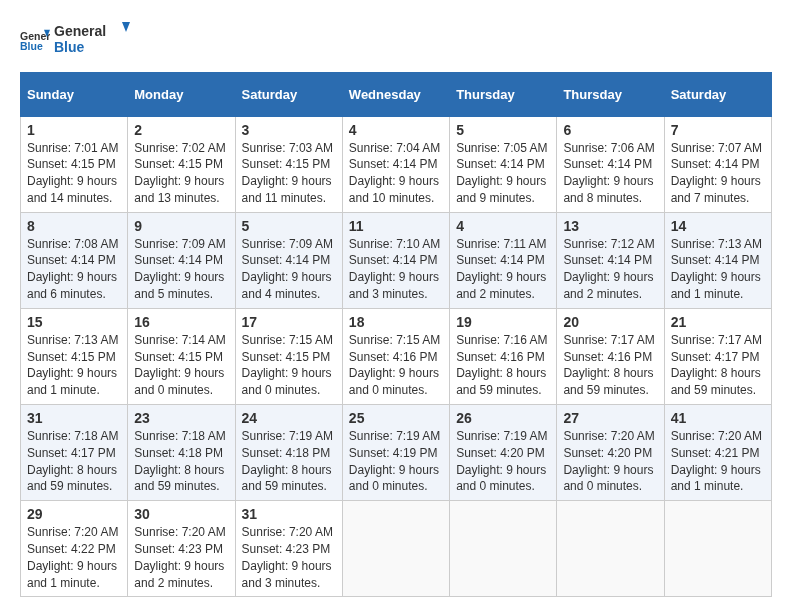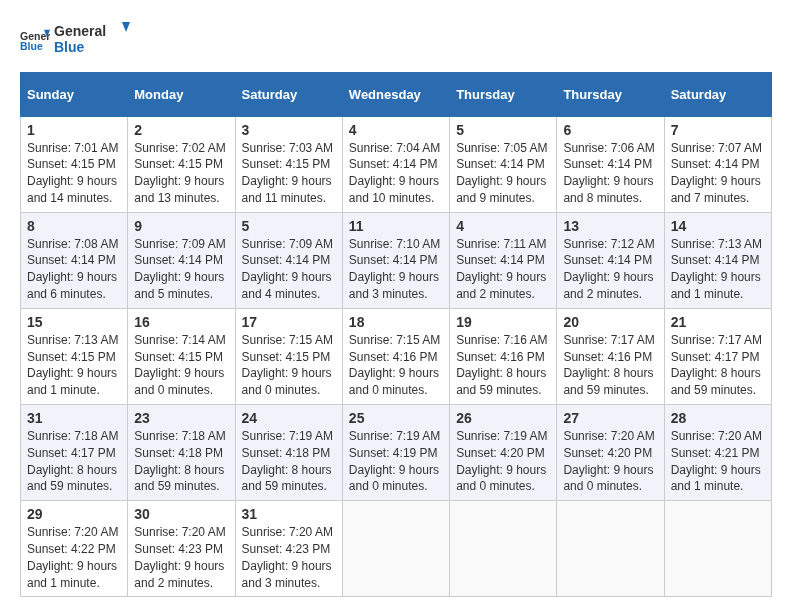--- a/index.html
+++ b/index.html
@@ -232,7 +232,7 @@
           <div class="day-info">Sunrise: 7:20 AM<br>Sunset: 4:20 PM<br>Daylight: 9 hours and 0 minutes.</div>
         </td>
         <td>
-          <span class="day-num">28</span>
+          <span class="day-num">41</span>
           <div class="day-info">Sunrise: 7:20 AM<br>Sunset: 4:21 PM<br>Daylight: 9 hours and 1 minute.</div>
         </td>
       </tr>

